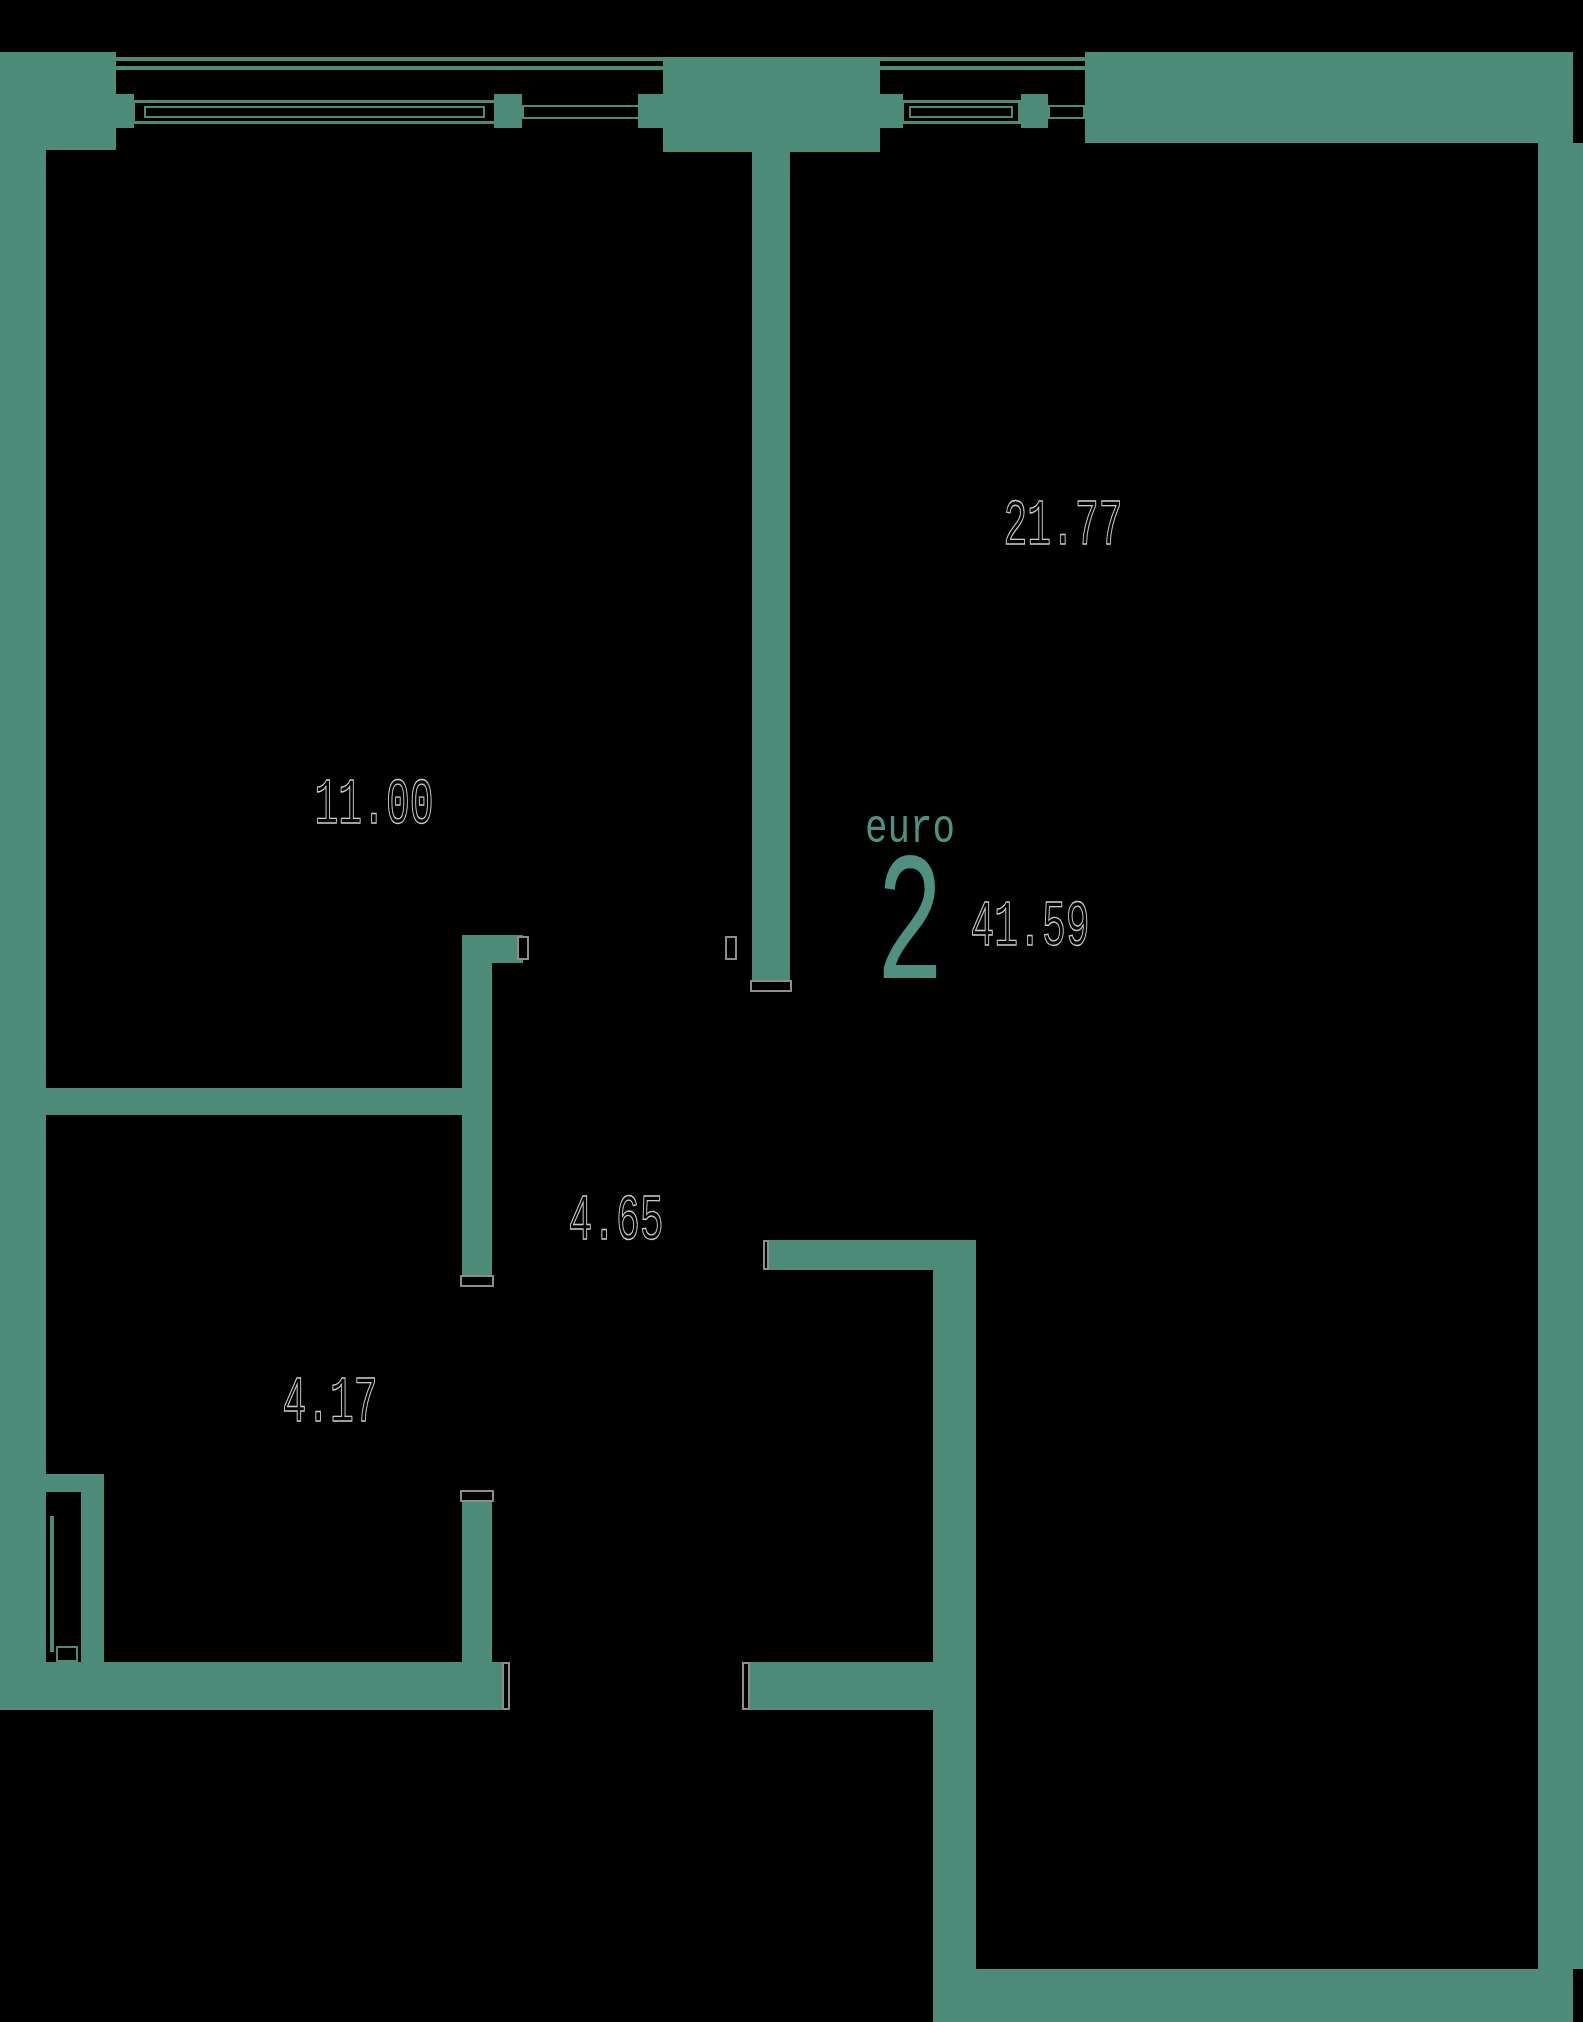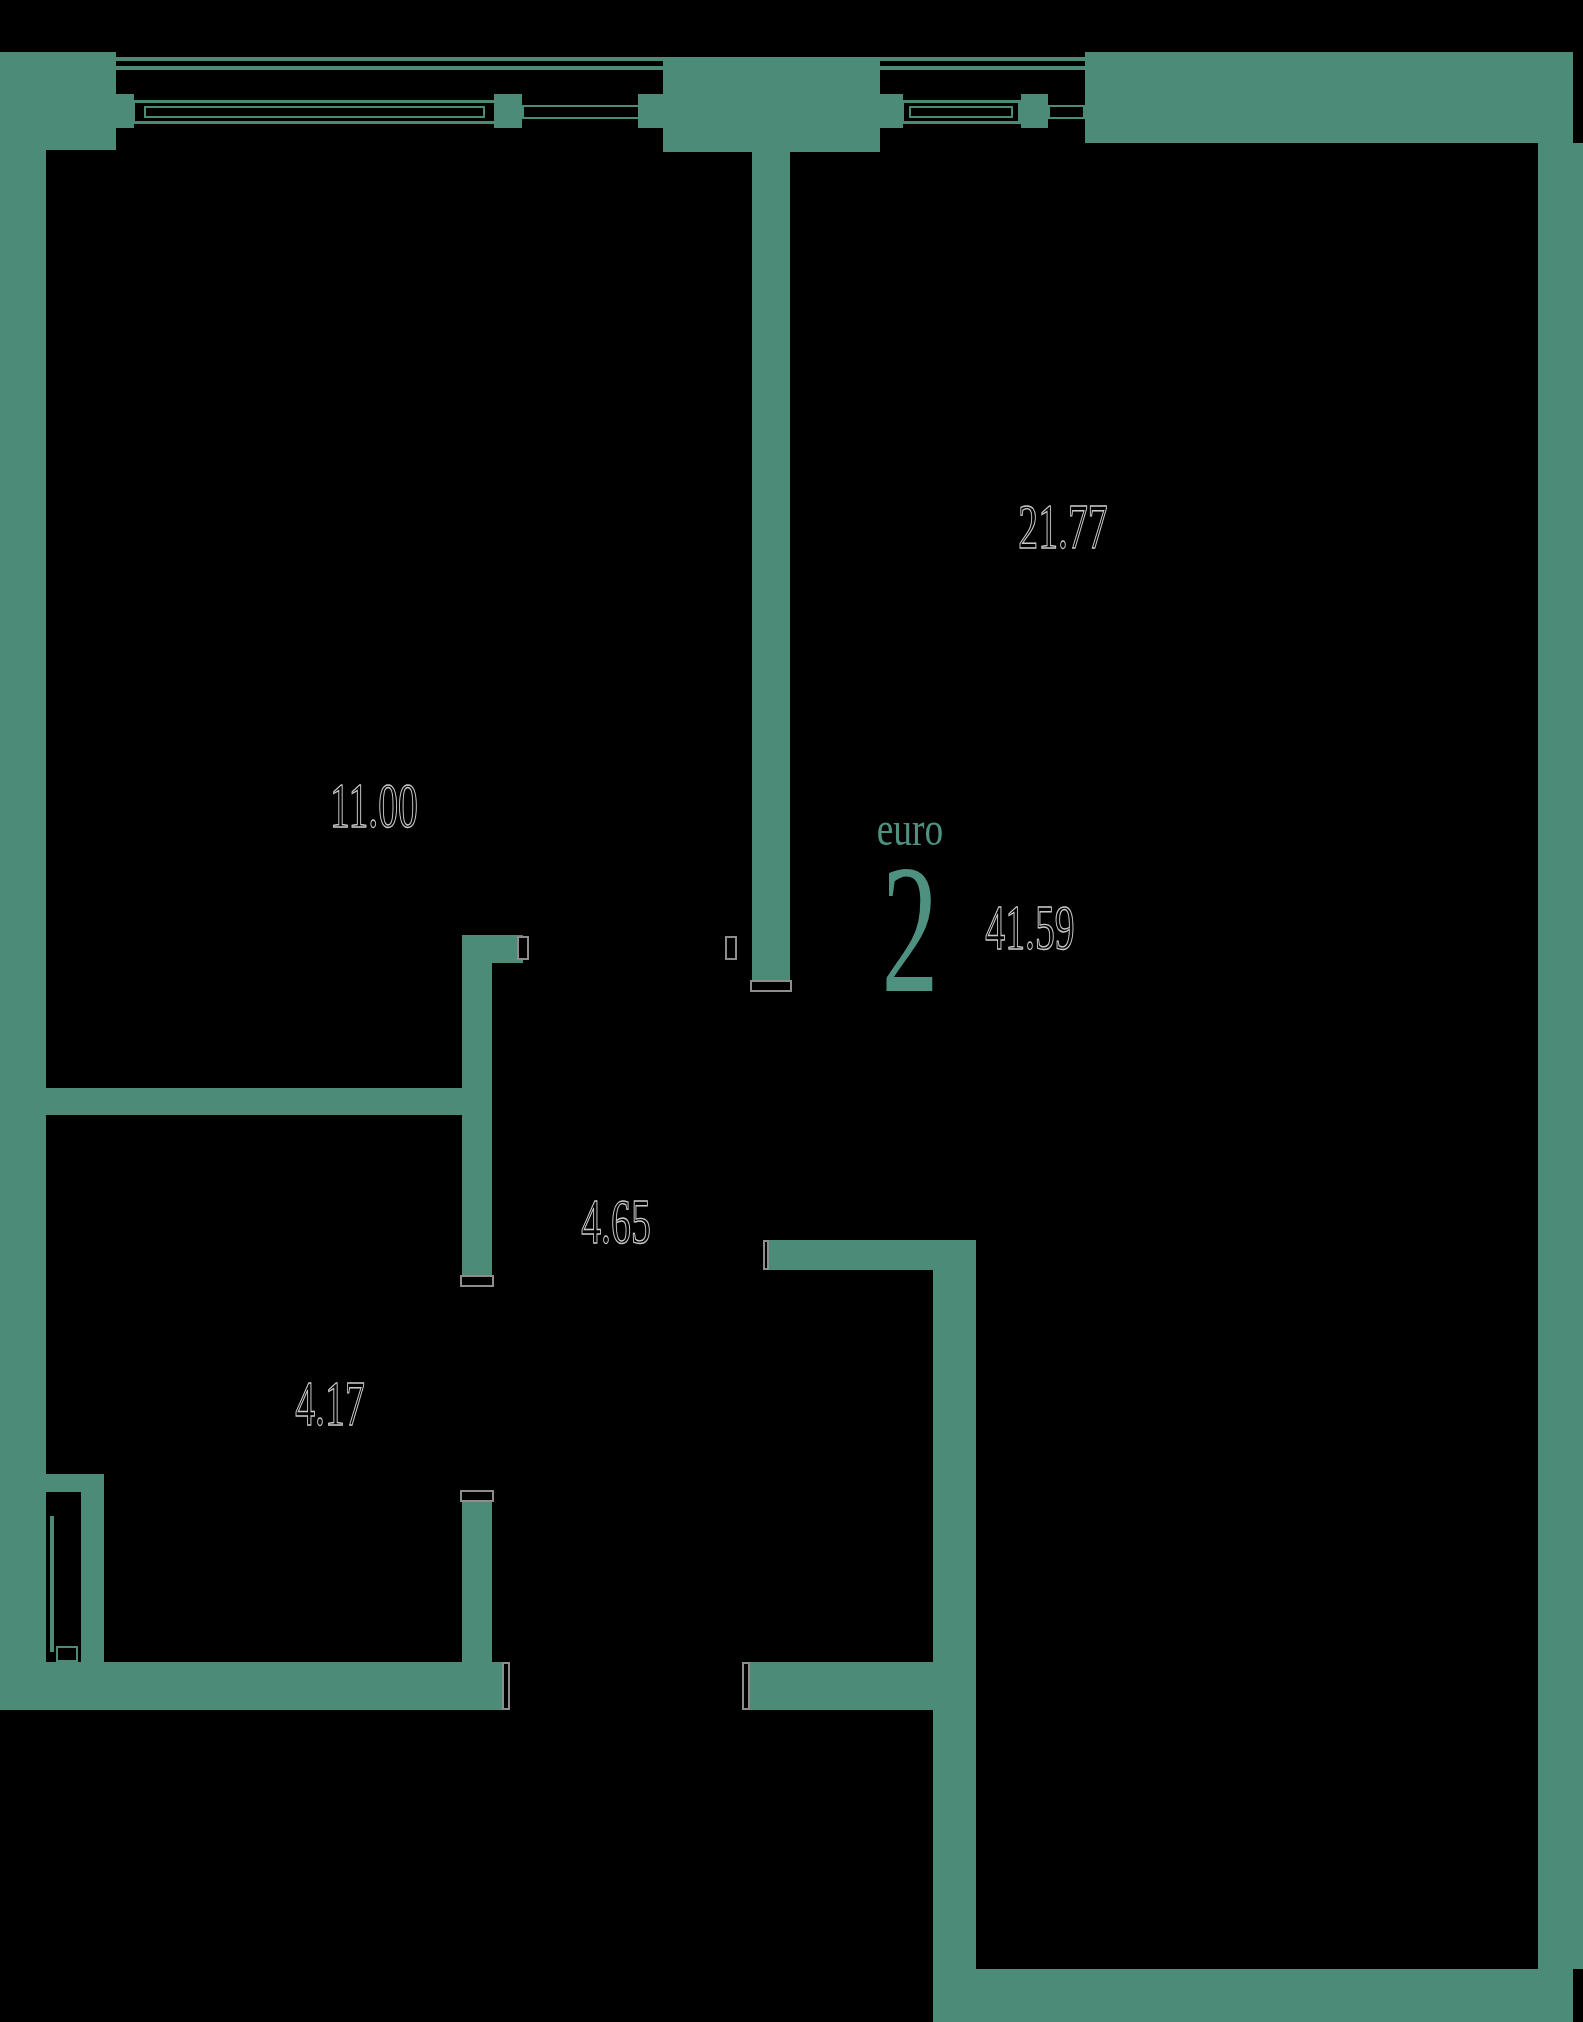--- a/index.html
+++ b/index.html
@@ -8,7 +8,7 @@
     width:1583px;height:2022px;
     background:#000;
     overflow:hidden;
-    font-family:Liberation Serif, serif;
+    font-family:Liberation Mono, monospace;
   }
   
   .w{position:absolute;background:#4b8b78;}

